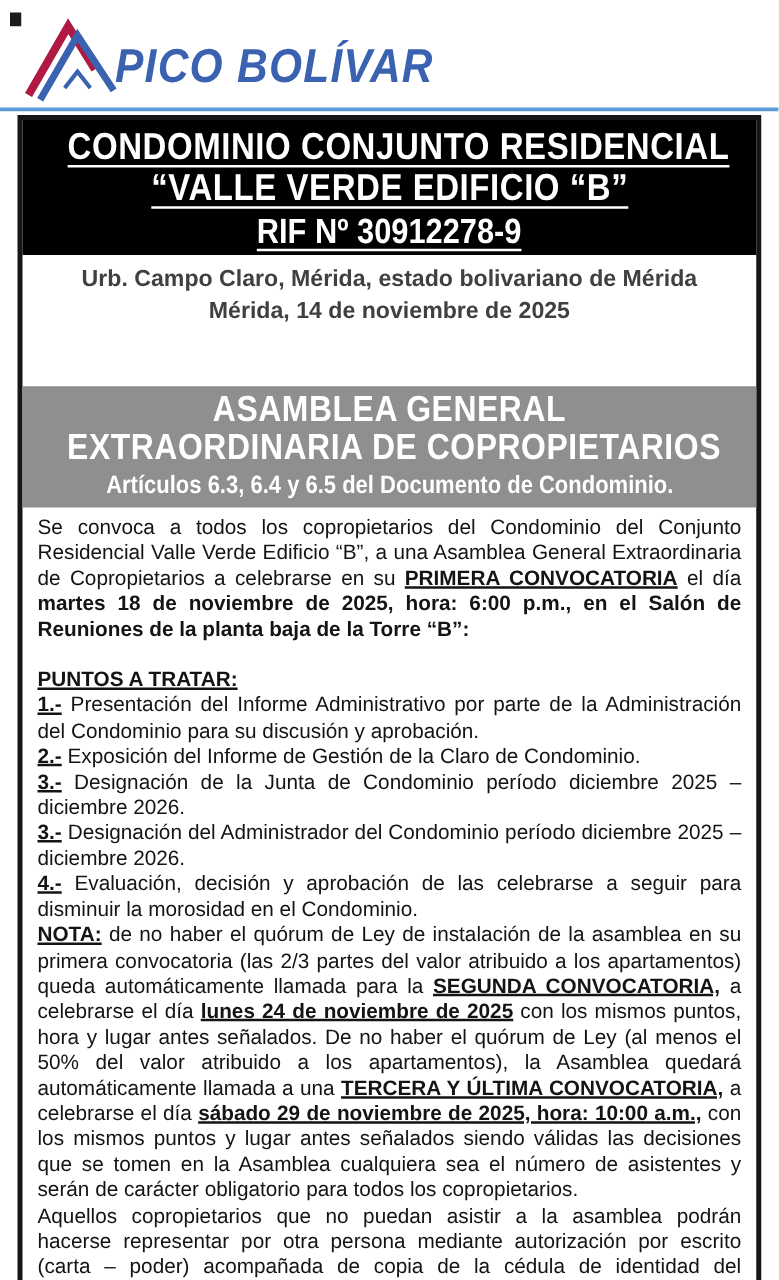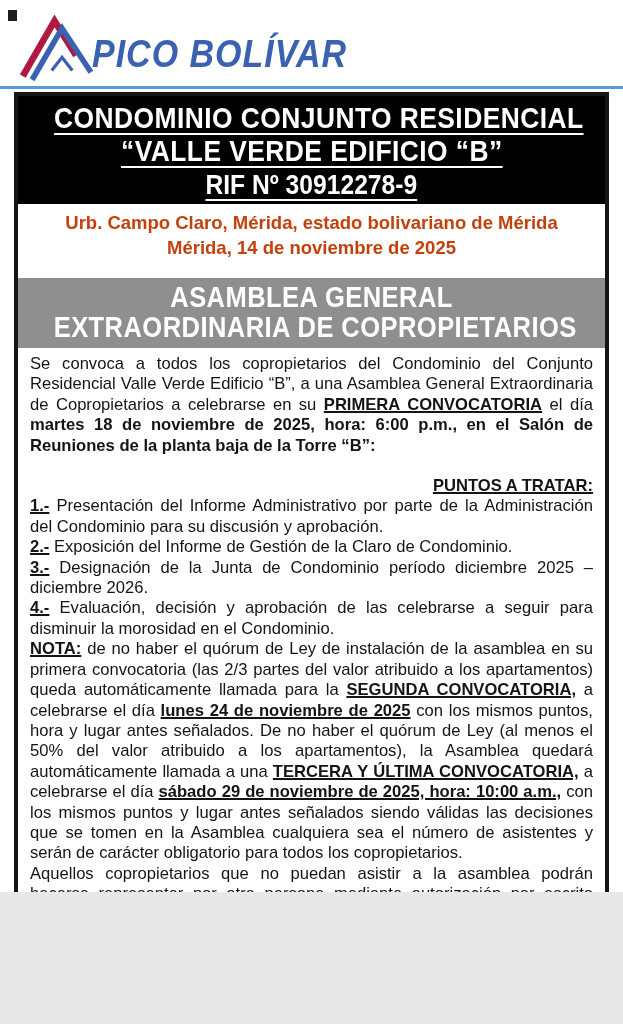--- a/index.html
+++ b/index.html
@@ -6,7 +6,7 @@
   body{background:#e8e8e8;}
   .page{
     position:relative;
-    width:623px;height:892px;
+    width:623px;height:1024px;
     background:#ffffff;
     overflow:hidden;
     font-family:"Liberation Sans",sans-serif;

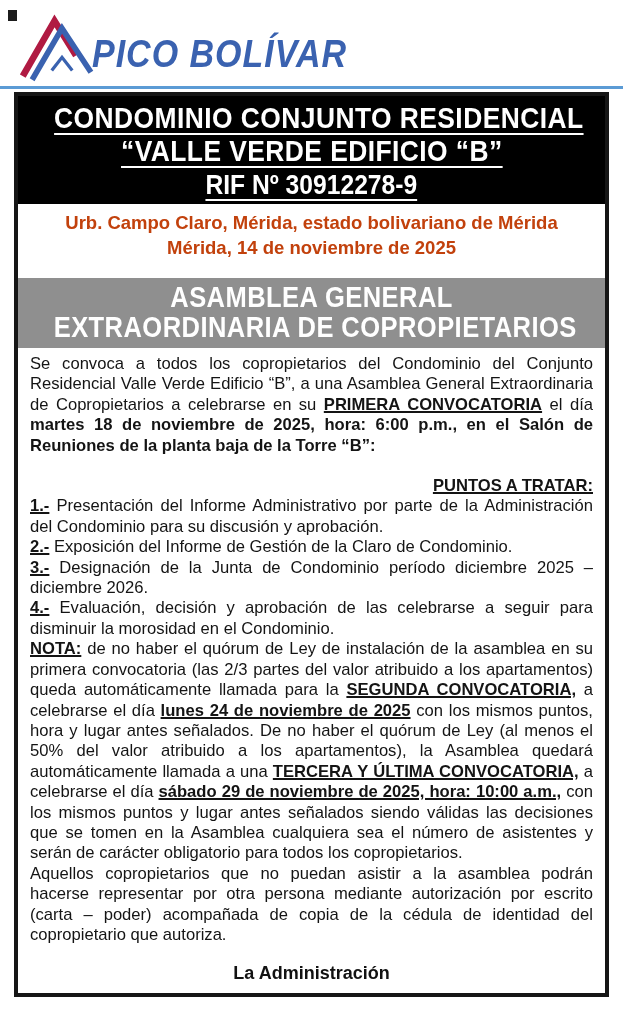--- a/index.html
+++ b/index.html
@@ -42,7 +42,7 @@
   .rif-line{font-size:28px;font-weight:bold;line-height:25px;margin-top:5px;}
   .address{
     text-align:center;font-weight:bold;font-size:18.5px;line-height:24.5px;
-    padding:7px 6px 18px;color:#c2410c;
+    padding:7px 6px 5px;color:#404040;
   }
   .gray-banner{
     background:#8f8f8f;color:#ffffff;text-align:center;padding:4px 0 6px;

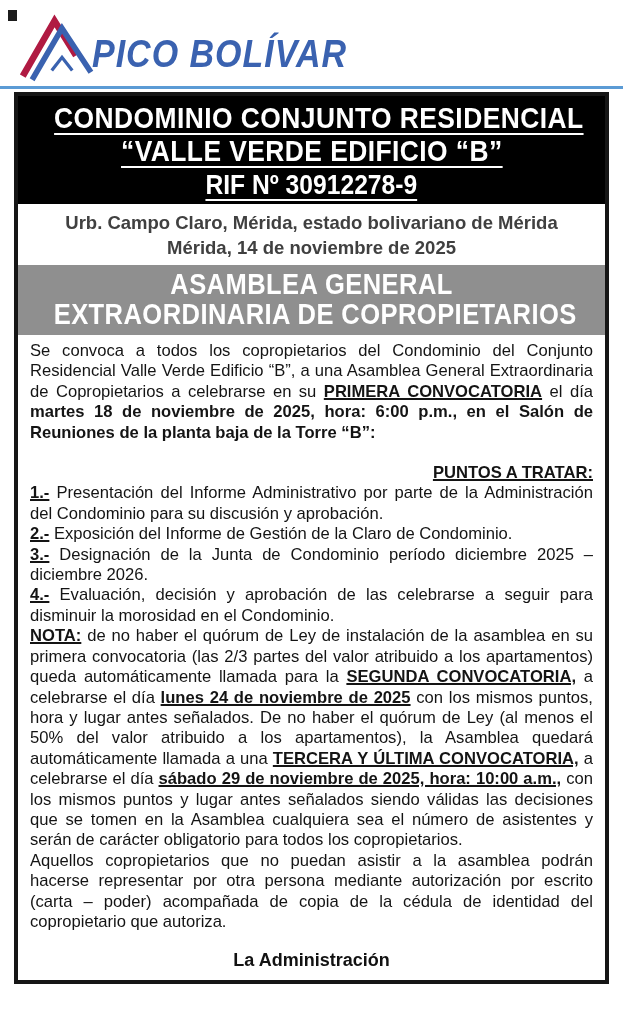--- a/index.html
+++ b/index.html
@@ -45,7 +45,7 @@
     padding:7px 6px 5px;color:#404040;
   }
   .gray-banner{
-    background:#8f8f8f;color:#ffffff;text-align:center;padding:4px 0 6px;
+    background:#8f8f8f;color:#ffffff;text-align:center;padding:4px 0 6px;margin-top:44px;
   }
   .gray-line{font-size:29px;font-weight:bold;line-height:30px;letter-spacing:.5px;}
   .gray-sub{font-size:20px;font-weight:bold;line-height:24px;margin-top:3px;}

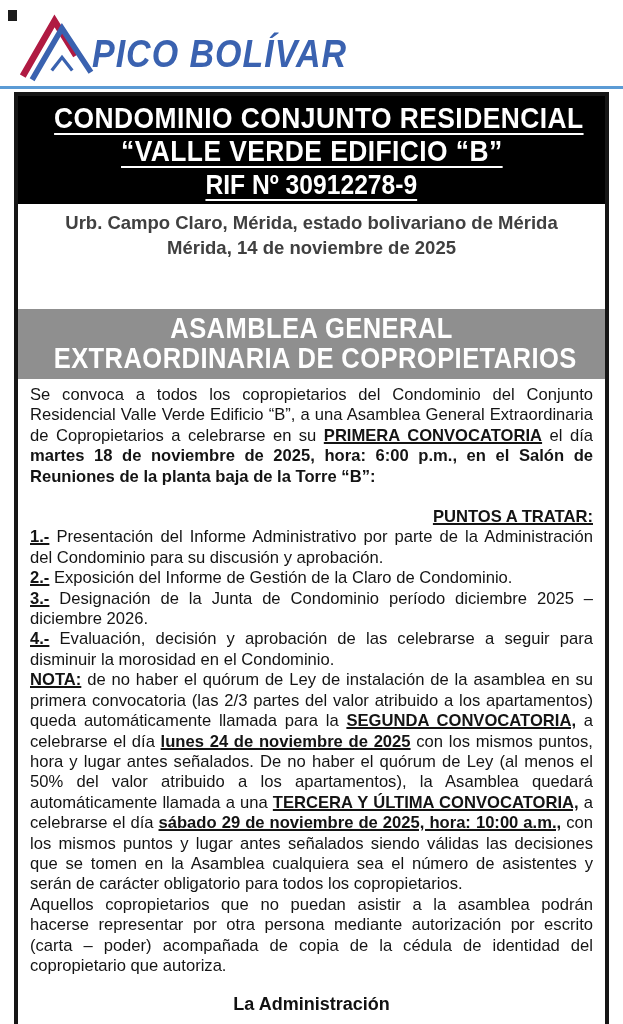--- a/index.html
+++ b/index.html
@@ -105,6 +105,9 @@
       <div class="gray-line">
         <span class="cond">EXTRAORDINARIA DE COPROPIETARIOS</span>
       </div>
+      <div class="gray-sub">
+        <span class="cond">Artículos 6.3, 6.4 y 6.5 del Documento de Condominio.</span>
+      </div>
     </div>
 
     <div class="body-text" id="body-paragraphs">

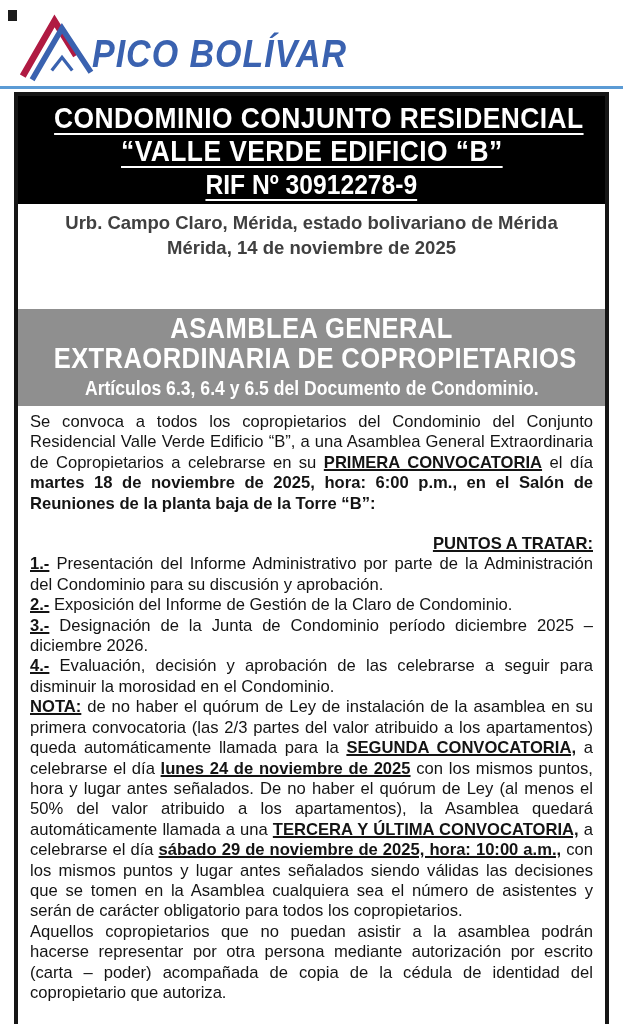--- a/index.html
+++ b/index.html
@@ -52,7 +52,7 @@
   
   .body-text{padding:6px 12px 0;font-size:16.6px;line-height:20.4px;color:#141414;}
   .body-p{margin:0;text-align:justify;}
-  .body-p.left{text-align:right;}
+  .body-p.left{text-align:left;}
   .body-p.gap{margin-top:20px;}
   .b{font-weight:bold;}
   .u{text-decoration:underline;text-decoration-thickness:1.8px;}

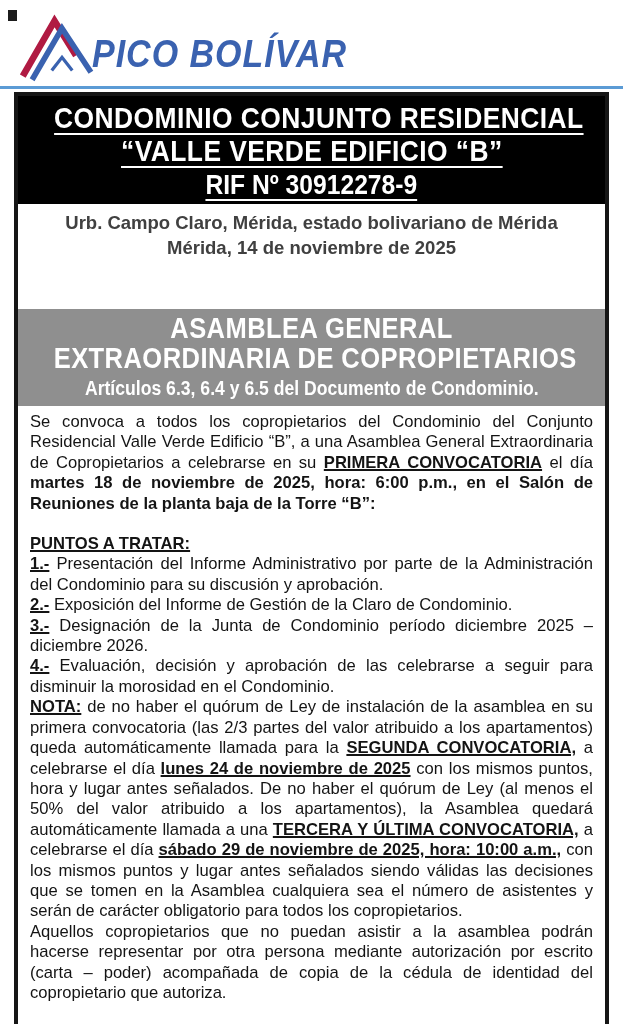--- a/index.html
+++ b/index.html
@@ -116,6 +116,7 @@
         <p class="body-p"><span class="b u">1.-</span><span> Presentación del Informe Administrativo por parte de la Administración del Condominio para su discusión y aprobación.</span></p>
         <p class="body-p"><span class="b u">2.-</span><span> Exposición del Informe de Gestión de la Claro de Condominio.</span></p>
         <p class="body-p"><span class="b u">3.-</span><span> Designación de la Junta de Condominio período diciembre 2025 – diciembre 2026.</span></p>
+        <p class="body-p"><span class="b u">3.-</span><span> Designación del Administrador del Condominio período diciembre 2025 –diciembre 2026.</span></p>
         <p class="body-p"><span class="b u">4.-</span><span> Evaluación, decisión y aprobación de las celebrarse a seguir para disminuir la morosidad en el Condominio.</span></p>
         <p class="body-p"><span class="b u">NOTA:</span><span> de no haber el quórum de Ley de instalación de la asamblea en su primera convocatoria (las 2/3 partes del valor atribuido a los apartamentos) queda automáticamente llamada para la </span><span class="b u">SEGUNDA CONVOCATORIA,</span><span> a celebrarse el día </span><span class="b u">lunes 24 de noviembre de 2025</span><span> con los mismos puntos, hora y lugar antes señalados. De no haber el quórum de Ley (al menos el 50% del valor atribuido a los apartamentos), la Asamblea quedará automáticamente llamada a una </span><span class="b u">TERCERA Y ÚLTIMA CONVOCATORIA,</span><span> a celebrarse el día </span><span class="b u">sábado 29 de noviembre de 2025, hora: 10:00 a.m.,</span><span> con los mismos puntos y lugar antes señalados siendo válidas las decisiones que se tomen en la Asamblea cualquiera sea el número de asistentes y serán de carácter obligatorio para todos los copropietarios.</span></p>
         <p class="body-p"><span>Aquellos copropietarios que no puedan asistir a la asamblea podrán hacerse representar por otra persona mediante autorización por escrito (carta – poder) acompañada de copia de la cédula de identidad del copropietario que autoriza.</span></p>

